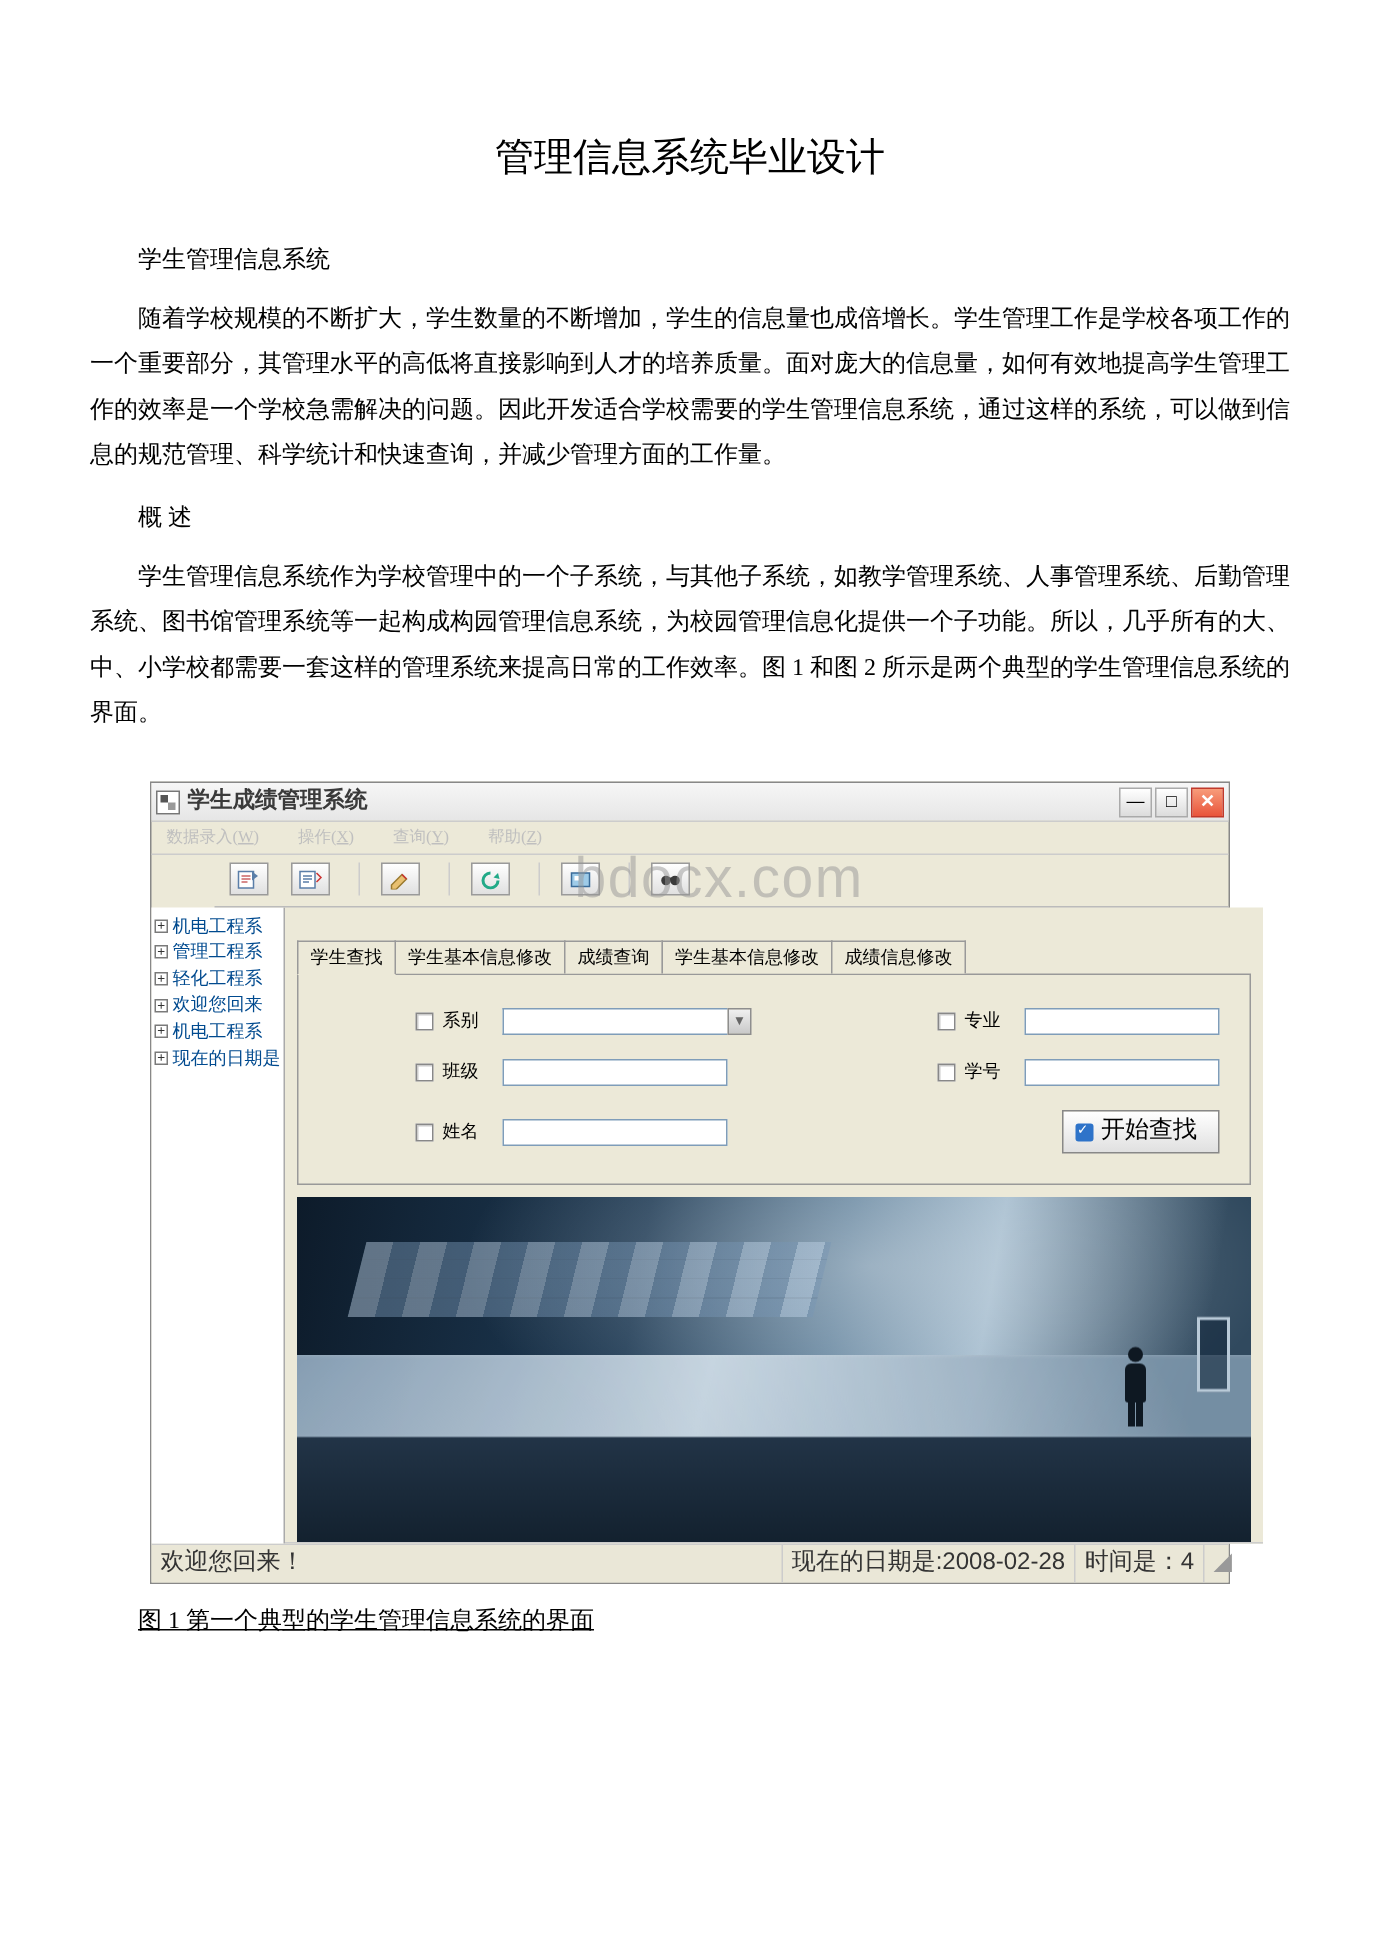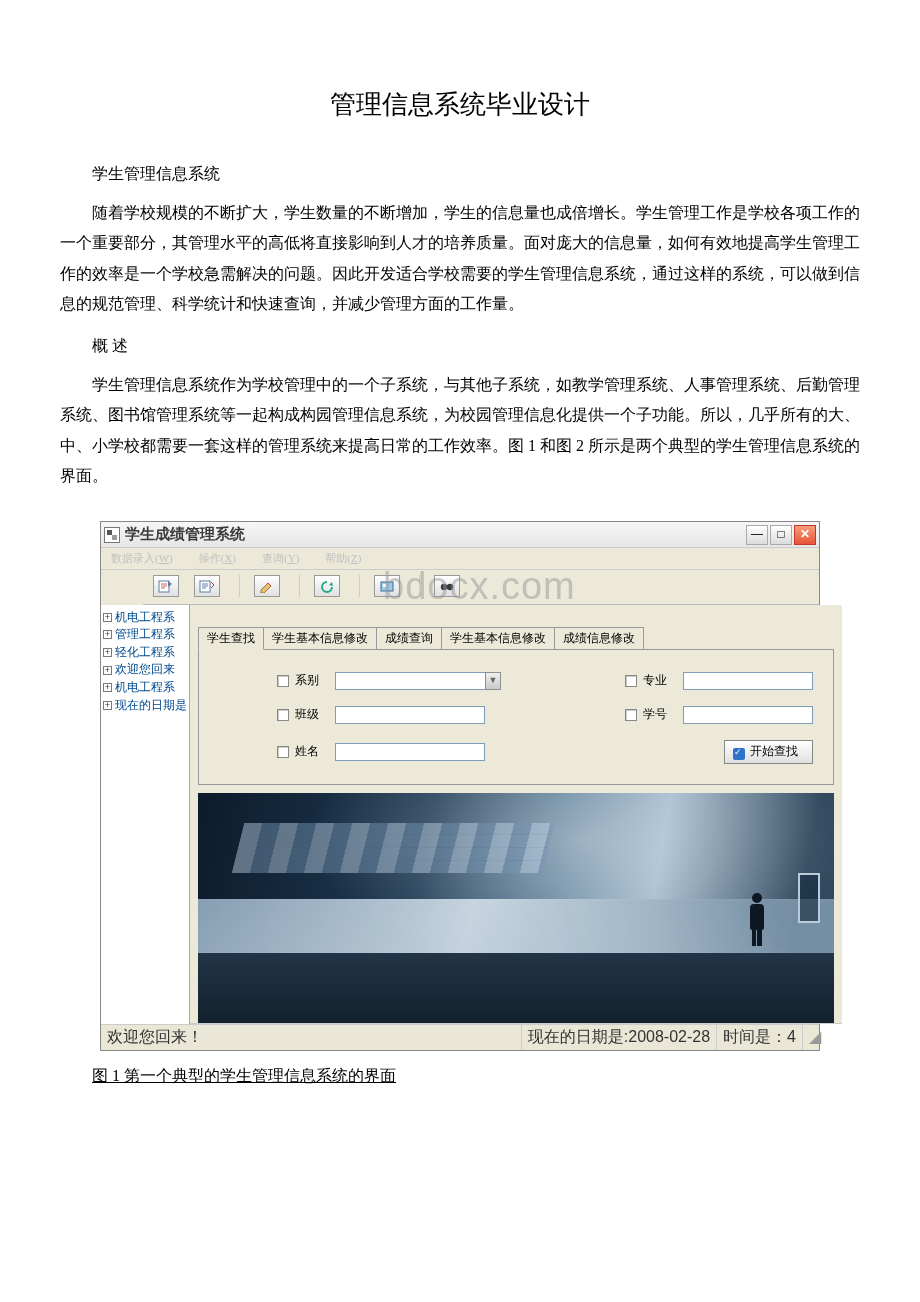--- a/index.html
+++ b/index.html
@@ -189,8 +189,8 @@
       border:1px solid #888;
       background: linear-gradient(180deg,#fff,#e0e0e0);
       padding: 3px 14px 3px 8px;
-      display:inline-flex; align-items:flex-end; gap:5px;
-      font-size:12px;
+      display:inline-flex; align-items:center; gap:5px;
+      font-size:16px;
       margin-left: 21px;
     }
     .search-icon-sq { width:12px; height:12px; background:#2e73c9; border-radius:2px; position:relative;}

